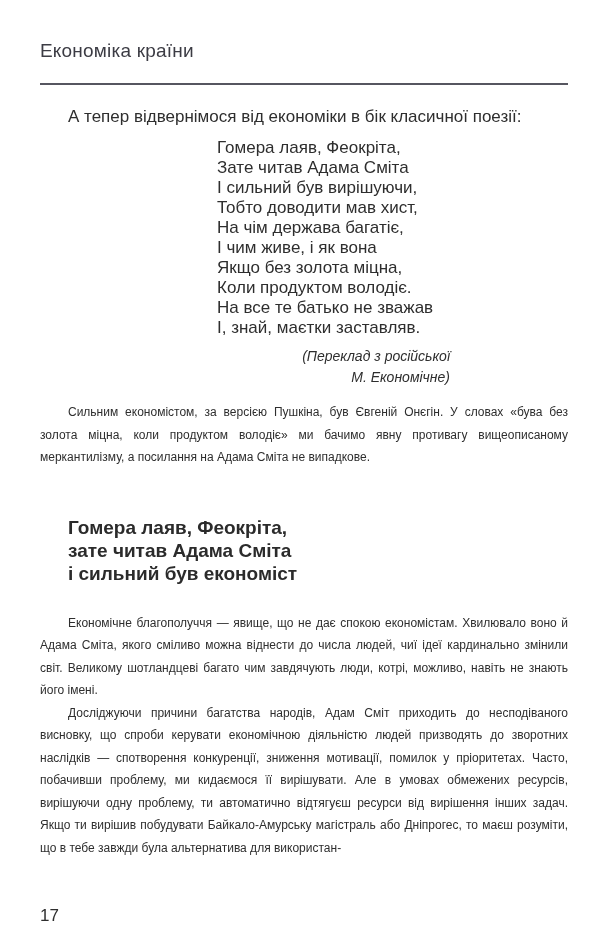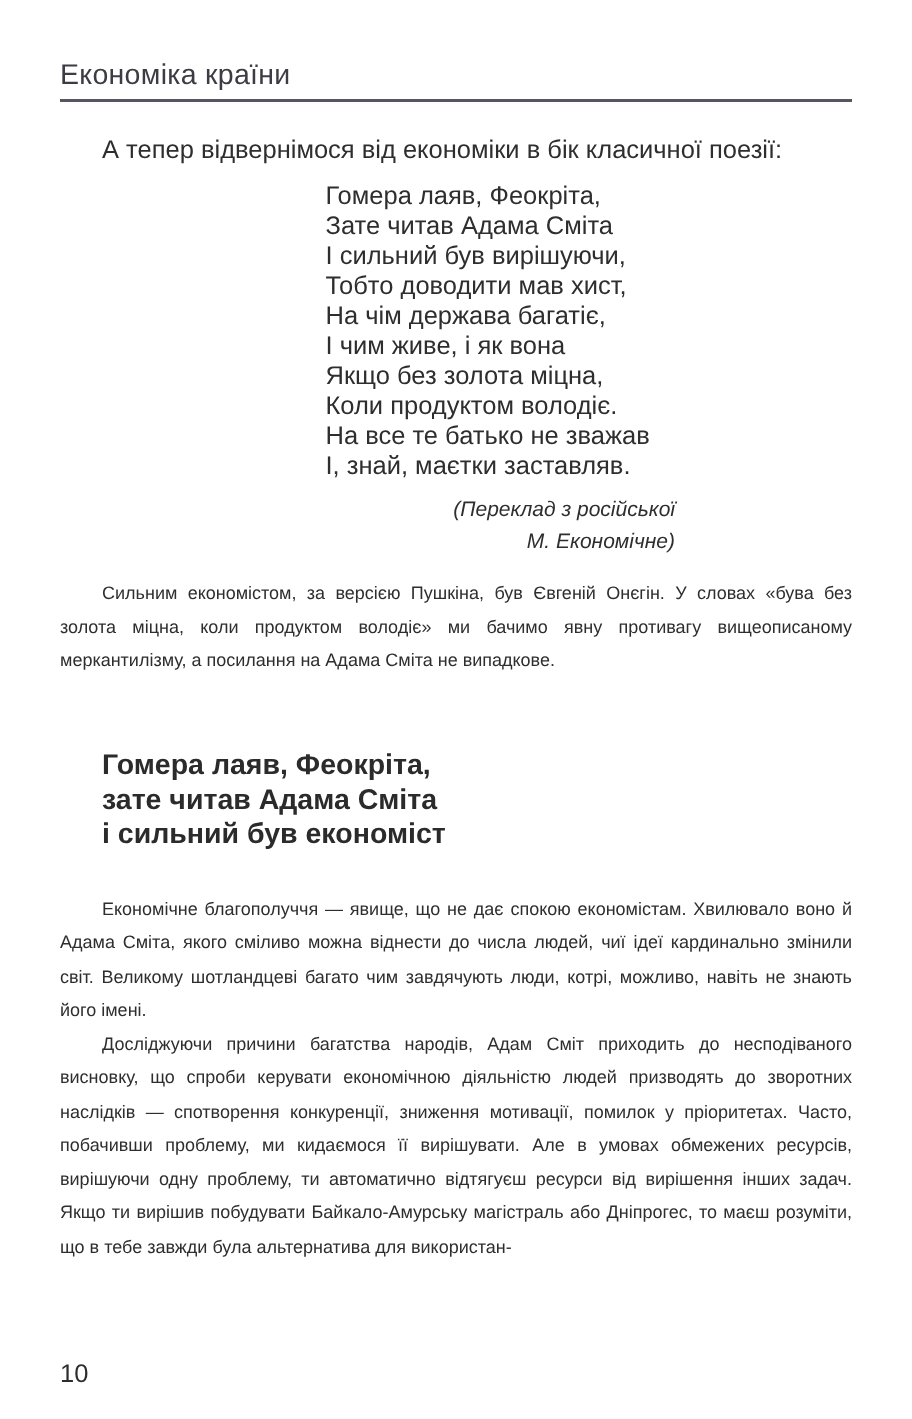--- a/index.html
+++ b/index.html
@@ -18,7 +18,7 @@
     font-size: 19px;
     line-height: 22px;
     color: #3c3c44;
-    padding-bottom: 4px;
+    padding-bottom: 21px;
     border-bottom: 2px solid #565660;
     letter-spacing: 0.2px;
   }

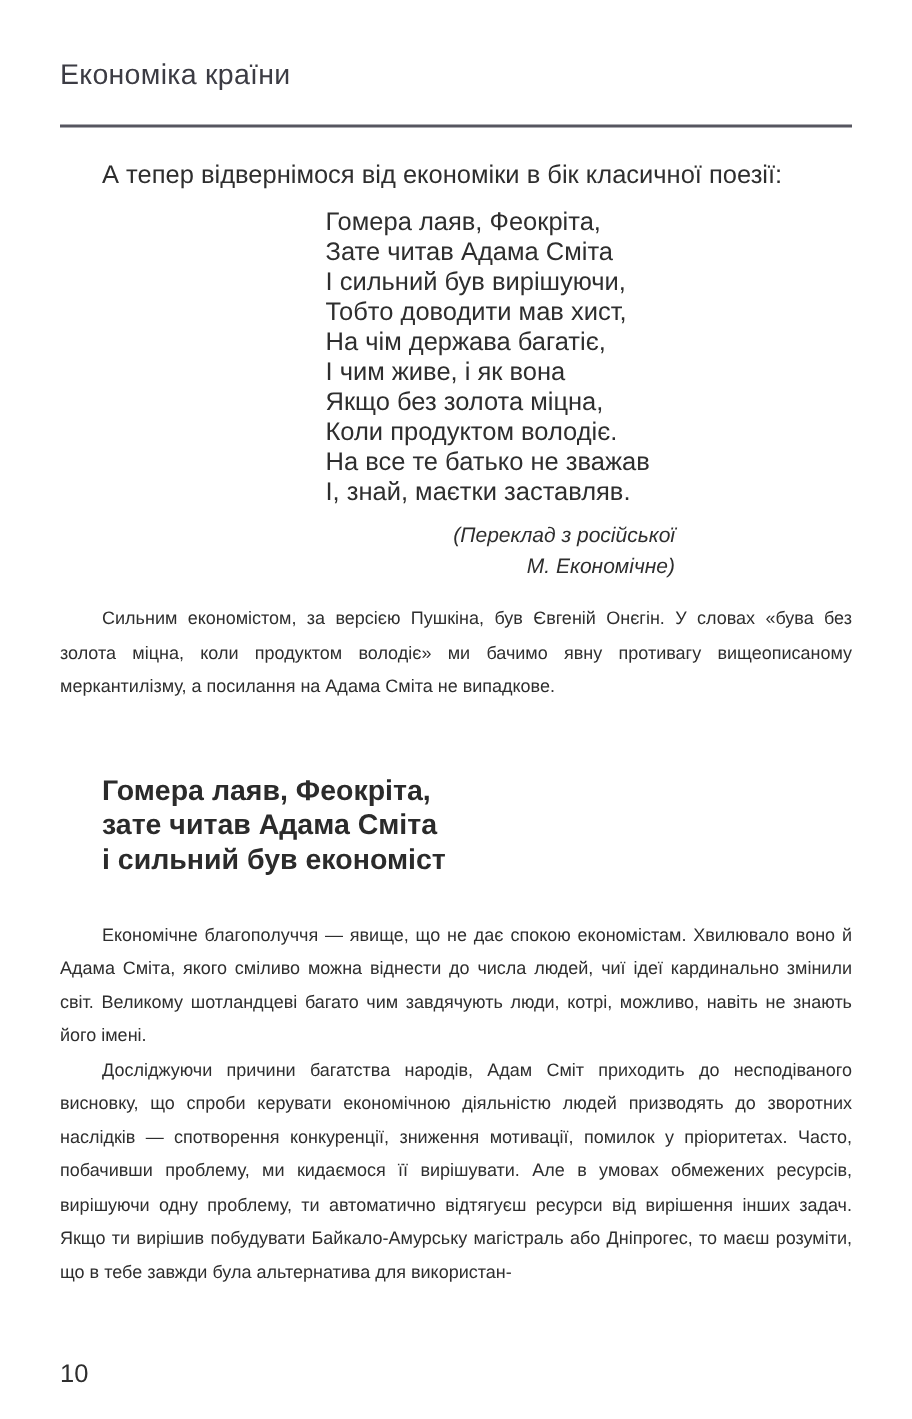--- a/index.html
+++ b/index.html
@@ -107,7 +107,7 @@
 
   <p class="para body-para-2">Досліджуючи причини багатства народів, Адам Сміт приходить до несподіваного висновку, що спроби керувати економічною діяльністю людей призводять до зворотних наслідків — спотворення конкуренції, зниження мотивації, помилок у пріоритетах. Часто, побачивши проблему, ми кидаємося її вирішувати. Але в умовах обмежених ресурсів, вирішуючи одну проблему, ти автоматично відтягуєш ресурси від вирішення інших задач. Якщо ти вирішив побудувати Байкало-Амурську магістраль або Дніпрогес, то маєш розуміти, що в тебе завжди була альтернатива для використан-</p>
 
-  <div class="page-number">10</div>
+  <div class="page-number">17</div>
 
 </div>
 

